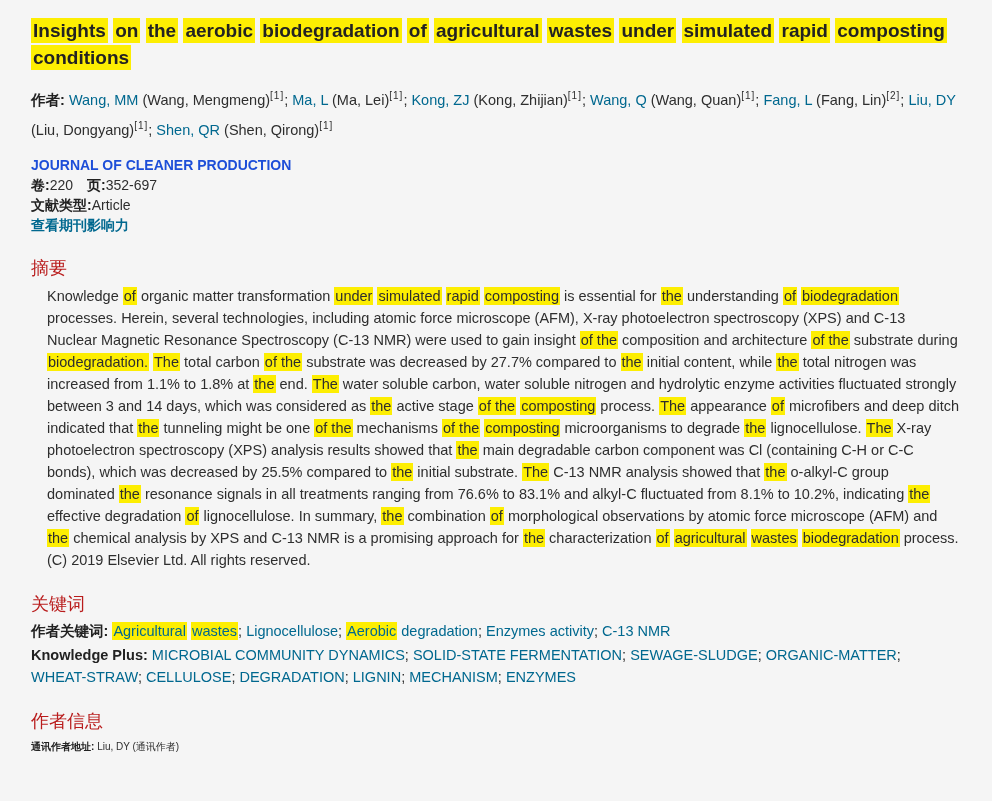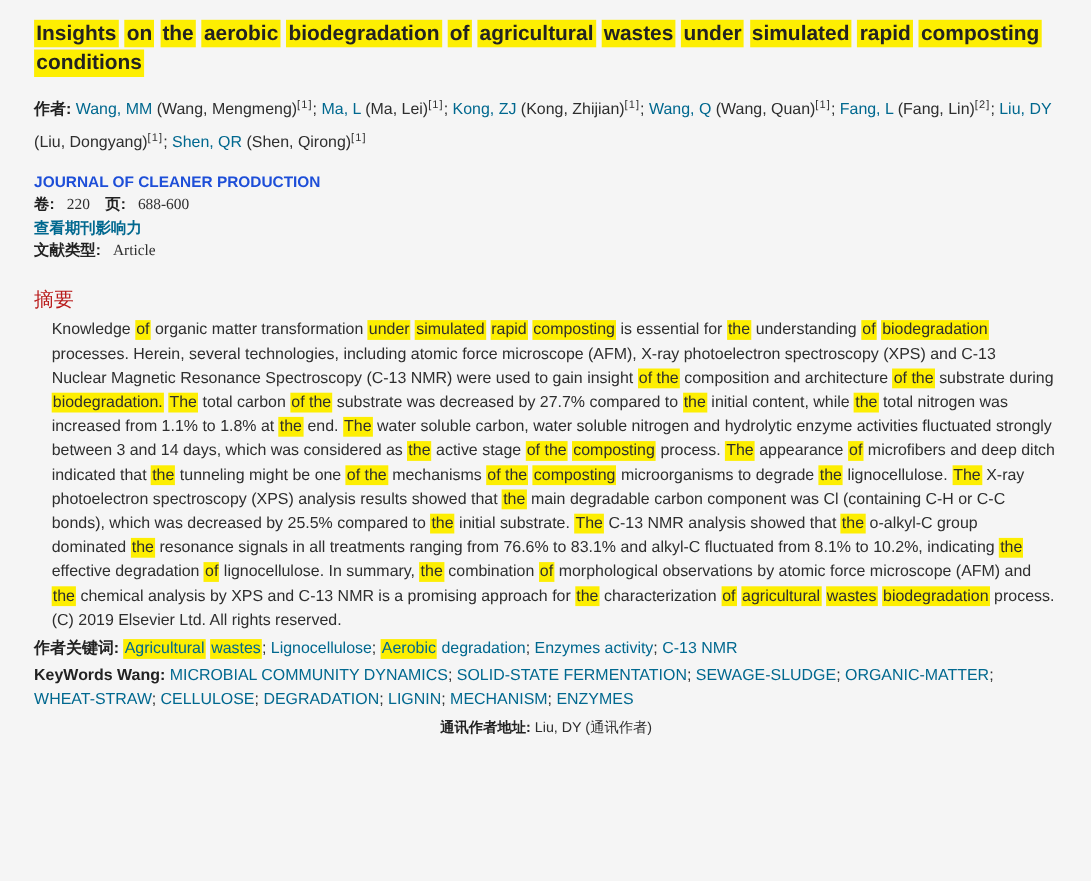--- a/index.html
+++ b/index.html
@@ -31,7 +31,7 @@
 
   .journal { margin-top:9px; font-size:14px; line-height:20px; }
   .jname { font-weight:700; color:#1d4ed8; }
-  .jline .val { margin-left:11px;font-family:Liberation Serif, serif; }
+  .jline .val { margin-left:0; }
   .gap { margin-left:14px; }
   .jimpact { color:var(--link, #00688f); font-weight:700; cursor:pointer; display:inline-block; }
 

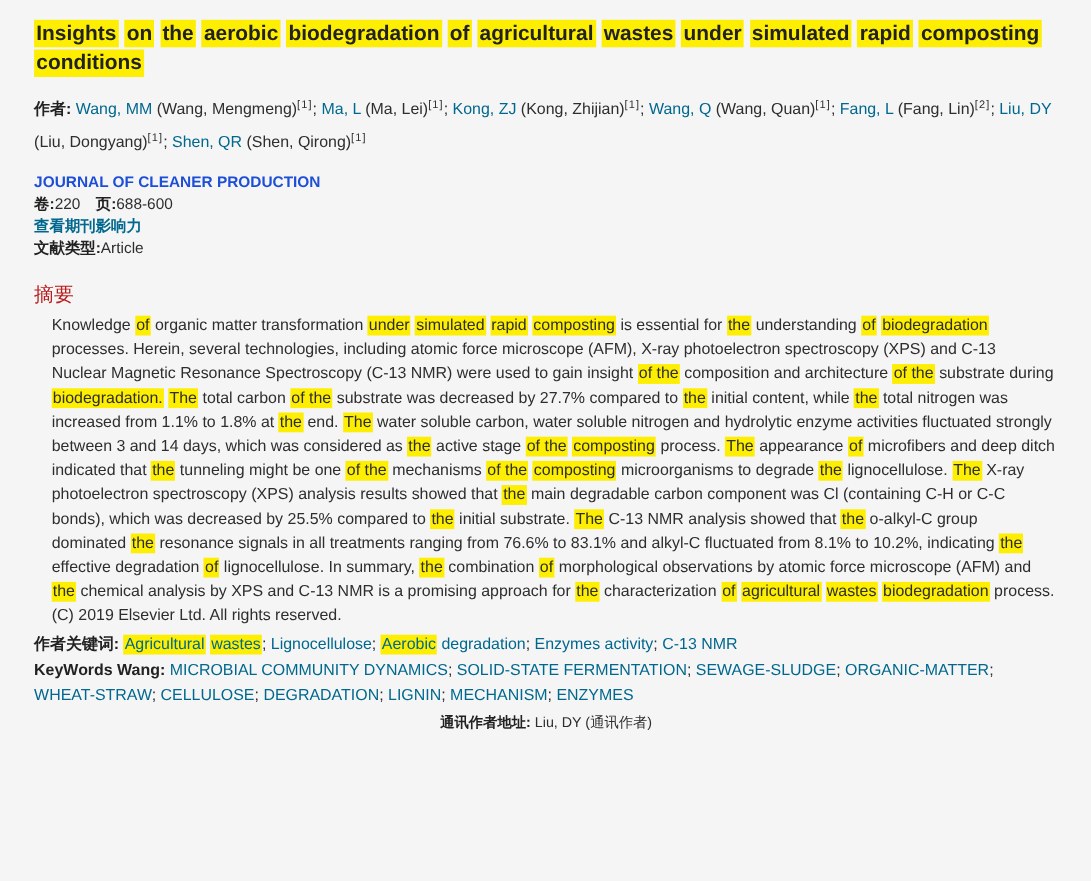--- a/index.html
+++ b/index.html
@@ -65,7 +65,7 @@
   <div class="journal">
     <div class="jname">JOURNAL OF CLEANER PRODUCTION</div>
     <div class="jline">
-      <span class="lbl">卷:</span><span class="val">220</span><span class="lbl gap">页:</span><span class="val">688-600</span>
+      <span class="lbl">卷:</span><span class="val">220</span><span class="lbl gap">页:</span><span class="val">352-697</span>
     </div>
     <div class="jline">
       <span class="jimpact">查看期刊影响力</span>

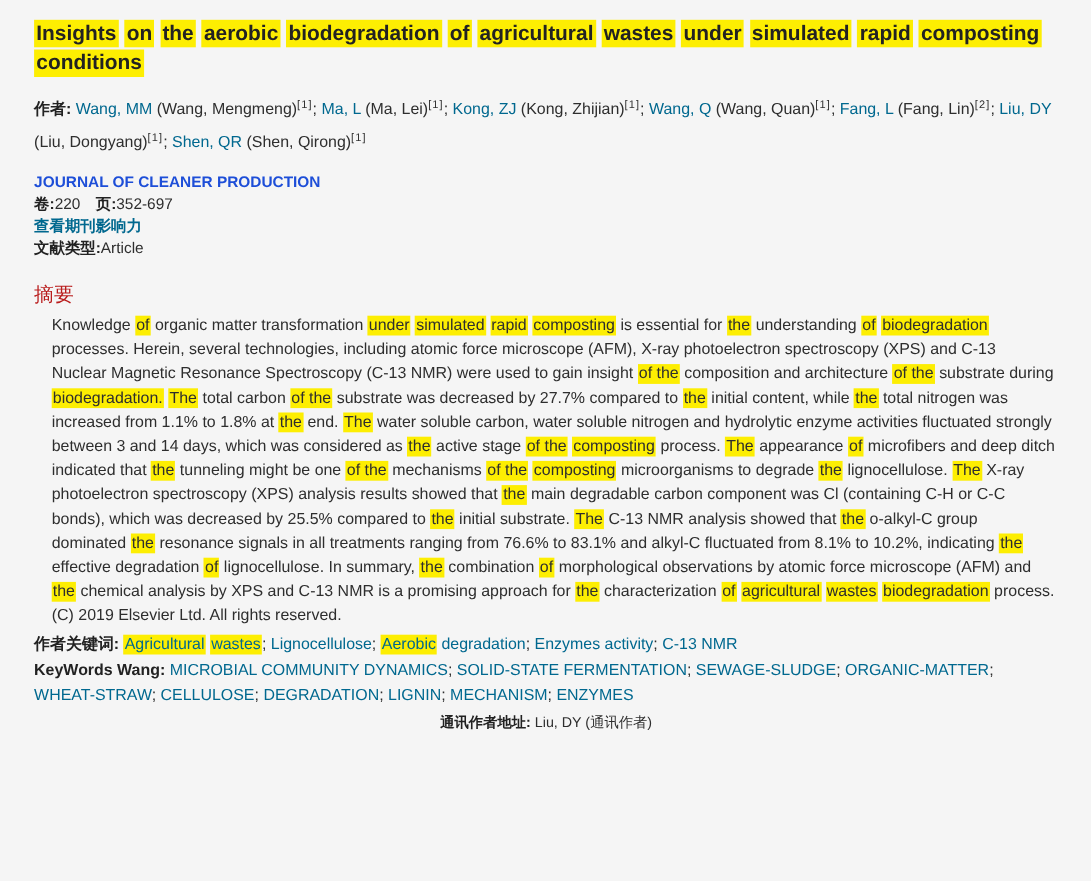--- a/index.html
+++ b/index.html
@@ -68,10 +68,10 @@
       <span class="lbl">卷:</span><span class="val">220</span><span class="lbl gap">页:</span><span class="val">352-697</span>
     </div>
     <div class="jline">
-      <span class="jimpact">查看期刊影响力</span>
+      <span class="lbl">文献类型:</span><span class="val">Article</span>
     </div>
     <div class="jline">
-      <span class="lbl">文献类型:</span><span class="val">Article</span>
+      <span class="jimpact">查看期刊影响力</span>
     </div>
   </div>
 

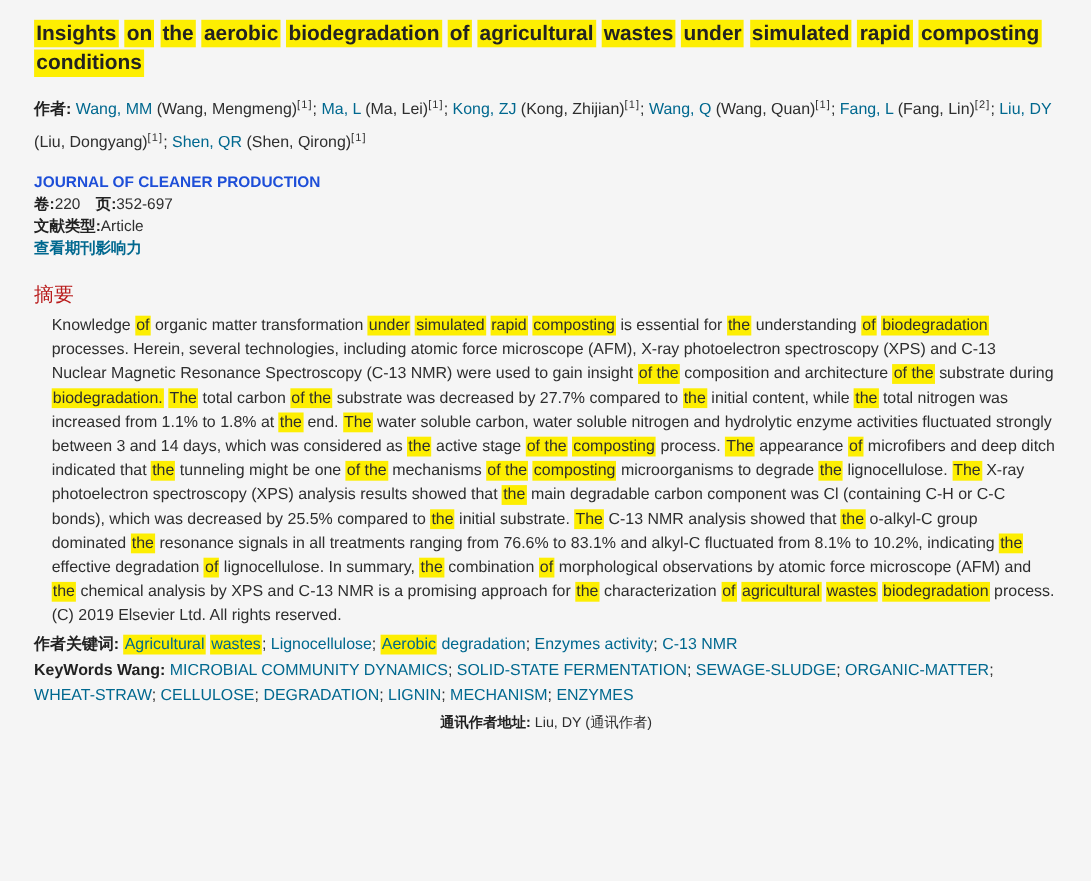--- a/index.html
+++ b/index.html
@@ -78,6 +78,7 @@
   <h2 class="sec">摘要</h2>
   <p class="abstract"><span>Knowledge </span><span class="hl">of</span><span> organic matter transformation </span><span class="hl">under</span><span> </span><span class="hl">simulated</span><span> </span><span class="hl">rapid</span><span> </span><span class="hl">composting</span><span> is essential for </span><span class="hl">the</span><span> understanding </span><span class="hl">of</span><span> </span><span class="hl">biodegradation</span><span> processes. Herein, several technologies, including atomic force microscope (AFM), X-ray photoelectron spectroscopy (XPS) and C-13 Nuclear Magnetic Resonance Spectroscopy (C-13 NMR) were used to gain insight </span><span class="hl">of the</span><span> composition and architecture </span><span class="hl">of the</span><span> substrate during </span><span class="hl">biodegradation.</span><span> </span><span class="hl">The</span><span> total carbon </span><span class="hl">of the</span><span> substrate was decreased by 27.7% compared to </span><span class="hl">the</span><span> initial content, while </span><span class="hl">the</span><span> total nitrogen was increased from 1.1% to 1.8% at </span><span class="hl">the</span><span> end. </span><span class="hl">The</span><span> water soluble carbon, water soluble nitrogen and hydrolytic enzyme activities fluctuated strongly between 3 and 14 days, which was considered as </span><span class="hl">the</span><span> active stage </span><span class="hl">of the</span><span> </span><span class="hl">composting</span><span> process. </span><span class="hl">The</span><span> appearance </span><span class="hl">of</span><span> microfibers and deep ditch indicated that </span><span class="hl">the</span><span> tunneling might be one </span><span class="hl">of the</span><span> mechanisms </span><span class="hl">of the</span><span> </span><span class="hl">composting</span><span> microorganisms to degrade </span><span class="hl">the</span><span> lignocellulose. </span><span class="hl">The</span><span> X-ray photoelectron spectroscopy (XPS) analysis results showed that </span><span class="hl">the</span><span> main degradable carbon component was Cl (containing C-H or C-C bonds), which was decreased by 25.5% compared to </span><span class="hl">the</span><span> initial substrate. </span><span class="hl">The</span><span> C-13 NMR analysis showed that </span><span class="hl">the</span><span> o-alkyl-C group dominated </span><span class="hl">the</span><span> resonance signals in all treatments ranging from 76.6% to 83.1% and alkyl-C fluctuated from 8.1% to 10.2%, indicating </span><span class="hl">the</span><span> effective degradation </span><span class="hl">of</span><span> lignocellulose. In summary, </span><span class="hl">the</span><span> combination </span><span class="hl">of</span><span> morphological observations by atomic force microscope (AFM) and </span><span class="hl">the</span><span> chemical analysis by XPS and C-13 NMR is a promising approach for </span><span class="hl">the</span><span> characterization </span><span class="hl">of</span><span> </span><span class="hl">agricultural</span><span> </span><span class="hl">wastes</span><span> </span><span class="hl">biodegradation</span><span> process. (C) 2019 Elsevier Ltd. All rights reserved.</span></p>
 
+  <h2 class="sec">关键词</h2>
   <p class="kwline"><span class="lbl">作者关键词:</span>
     <span><span class="hl lnk">Agricultural</span><span class="lnk"> </span><span class="hl lnk">wastes</span><span>; </span><span class="lnk">Lignocellulose</span><span>; </span><span class="hl lnk">Aerobic</span><span class="lnk"> degradation</span><span>; </span><span class="lnk">Enzymes activity</span><span>; </span><span class="lnk">C-13 NMR</span></span>
   </p>

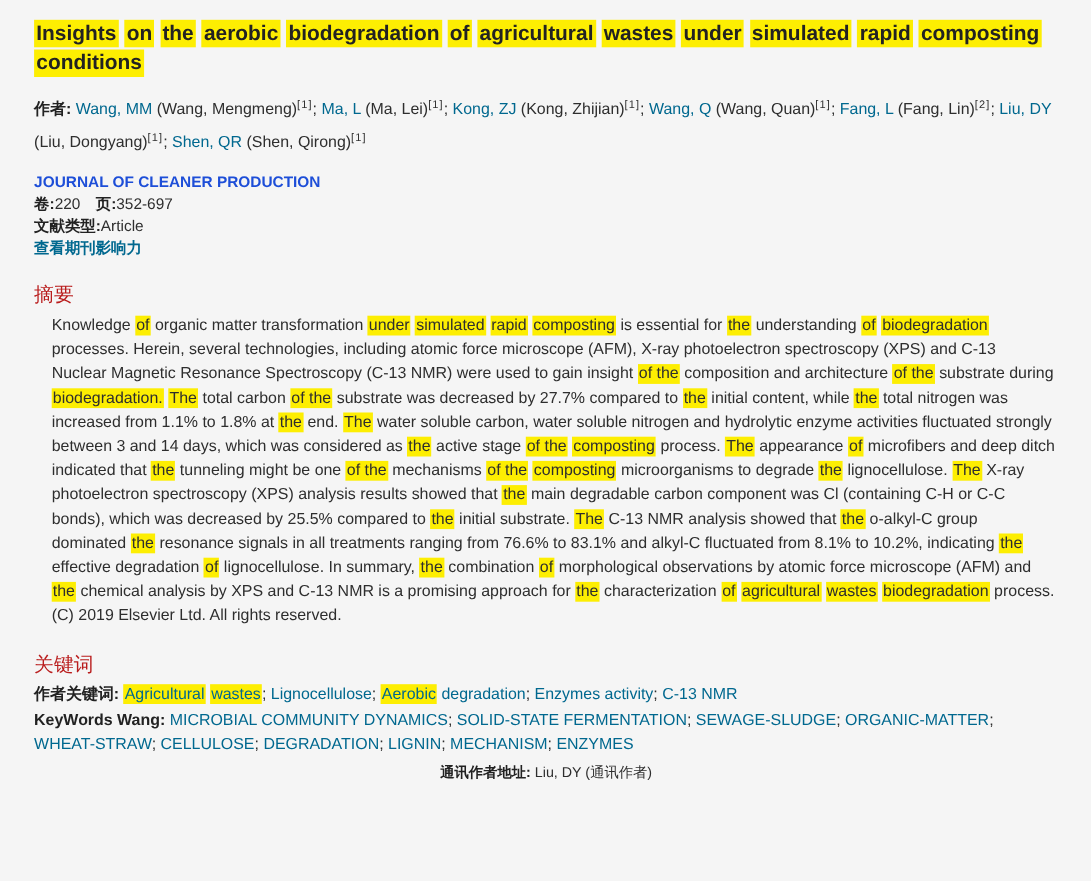--- a/index.html
+++ b/index.html
@@ -82,7 +82,7 @@
   <p class="kwline"><span class="lbl">作者关键词:</span>
     <span><span class="hl lnk">Agricultural</span><span class="lnk"> </span><span class="hl lnk">wastes</span><span>; </span><span class="lnk">Lignocellulose</span><span>; </span><span class="hl lnk">Aerobic</span><span class="lnk"> degradation</span><span>; </span><span class="lnk">Enzymes activity</span><span>; </span><span class="lnk">C-13 NMR</span></span>
   </p>
-  <p class="kwline kwplus"><span class="lbl">KeyWords Wang:</span>
+  <p class="kwline kwplus"><span class="lbl">Knowledge Plus:</span>
     <span><span class="lnk">MICROBIAL COMMUNITY DYNAMICS</span><span>; </span><span class="lnk">SOLID-STATE FERMENTATION</span><span>; </span><span class="lnk">SEWAGE-SLUDGE</span><span>; </span><span class="lnk">ORGANIC-MATTER</span><span>; </span><span class="lnk">WHEAT-STRAW</span><span>; </span><span class="lnk">CELLULOSE</span><span>; </span><span class="lnk">DEGRADATION</span><span>; </span><span class="lnk">LIGNIN</span><span>; </span><span class="lnk">MECHANISM</span><span>; </span><span class="lnk">ENZYMES</span></span>
   </p>
 

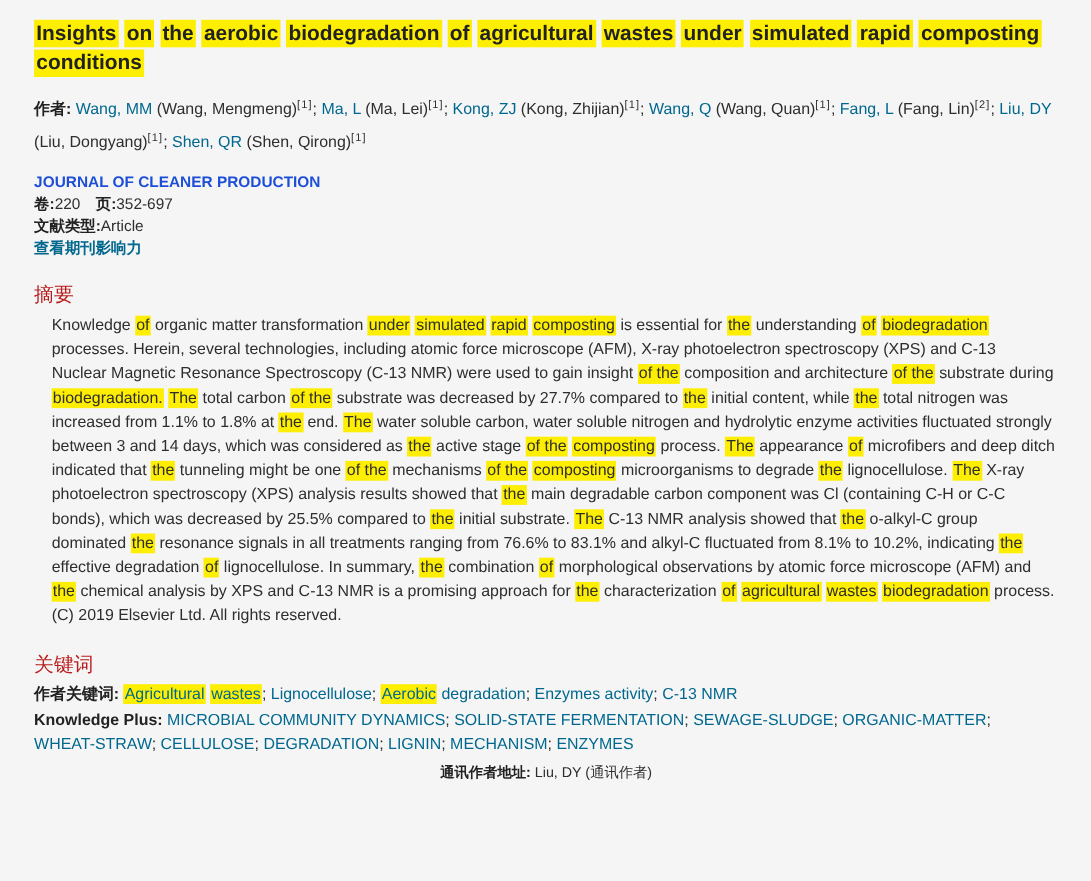--- a/index.html
+++ b/index.html
@@ -86,6 +86,7 @@
     <span><span class="lnk">MICROBIAL COMMUNITY DYNAMICS</span><span>; </span><span class="lnk">SOLID-STATE FERMENTATION</span><span>; </span><span class="lnk">SEWAGE-SLUDGE</span><span>; </span><span class="lnk">ORGANIC-MATTER</span><span>; </span><span class="lnk">WHEAT-STRAW</span><span>; </span><span class="lnk">CELLULOSE</span><span>; </span><span class="lnk">DEGRADATION</span><span>; </span><span class="lnk">LIGNIN</span><span>; </span><span class="lnk">MECHANISM</span><span>; </span><span class="lnk">ENZYMES</span></span>
   </p>
 
+  <h2 class="sec">作者信息</h2>
   <p class="reprint"><span class="lbl">通讯作者地址:</span>
     <span>Liu, DY (通讯作者)</span>
   </p>

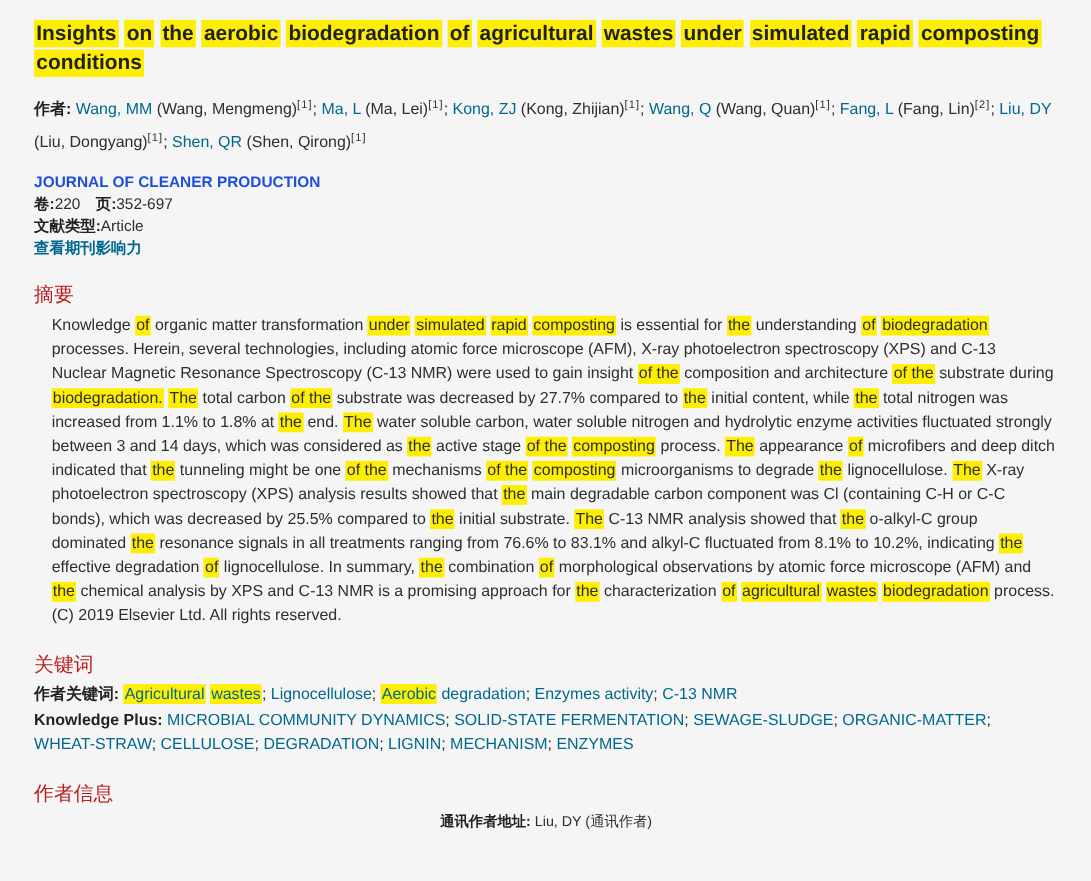--- a/index.html
+++ b/index.html
@@ -49,7 +49,7 @@
   .kwline { margin:4px 0 0 0; font-size:14.5px; line-height:22px; width:912px; }
   .kwplus { margin:2px 0 0 0; }
 
-  .reprint { margin:3px 0 0 0; font-size:13px; line-height:22px;text-align:center; }
+  .reprint { margin:3px 0 0 0; font-size:10px; line-height:22px; }
 </style>
 </head>
 <body>

